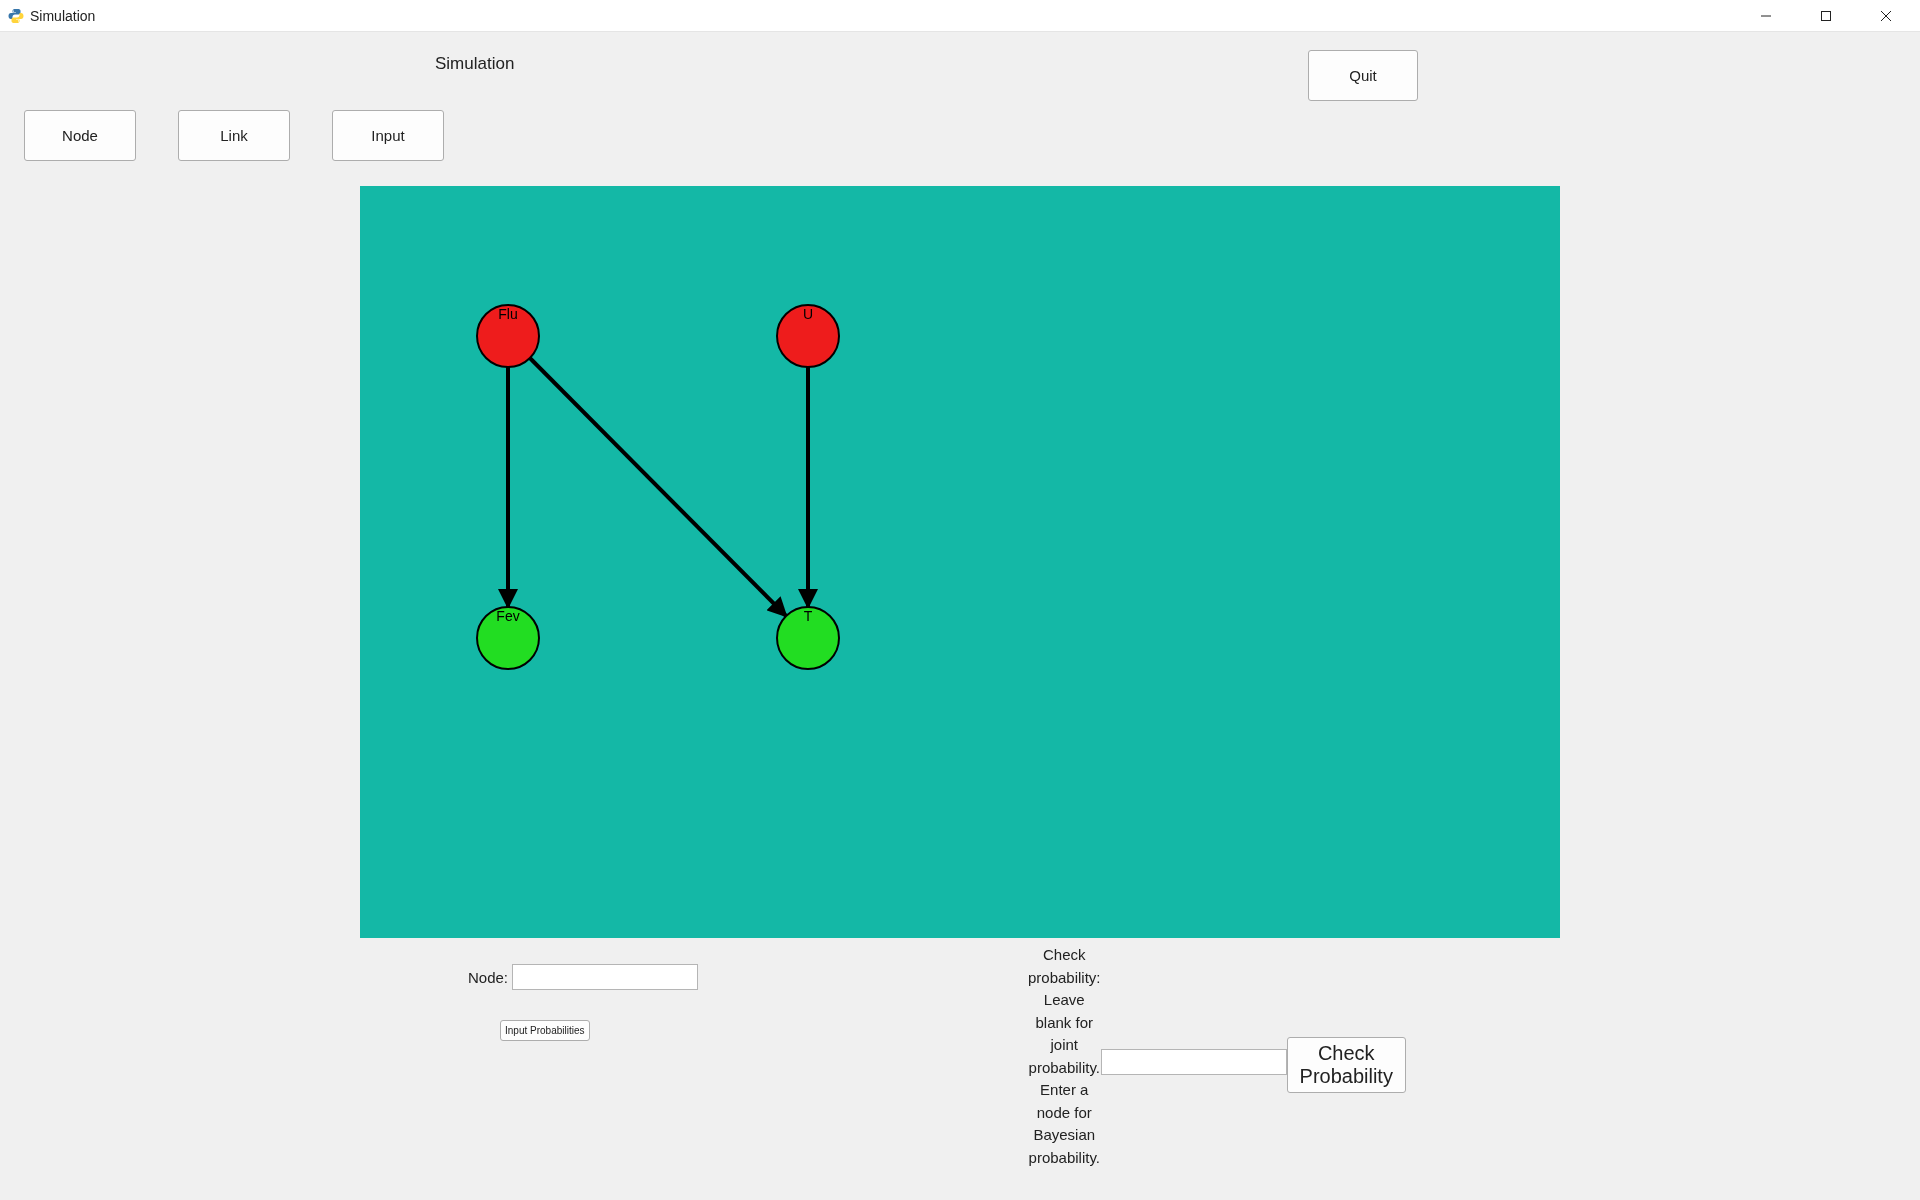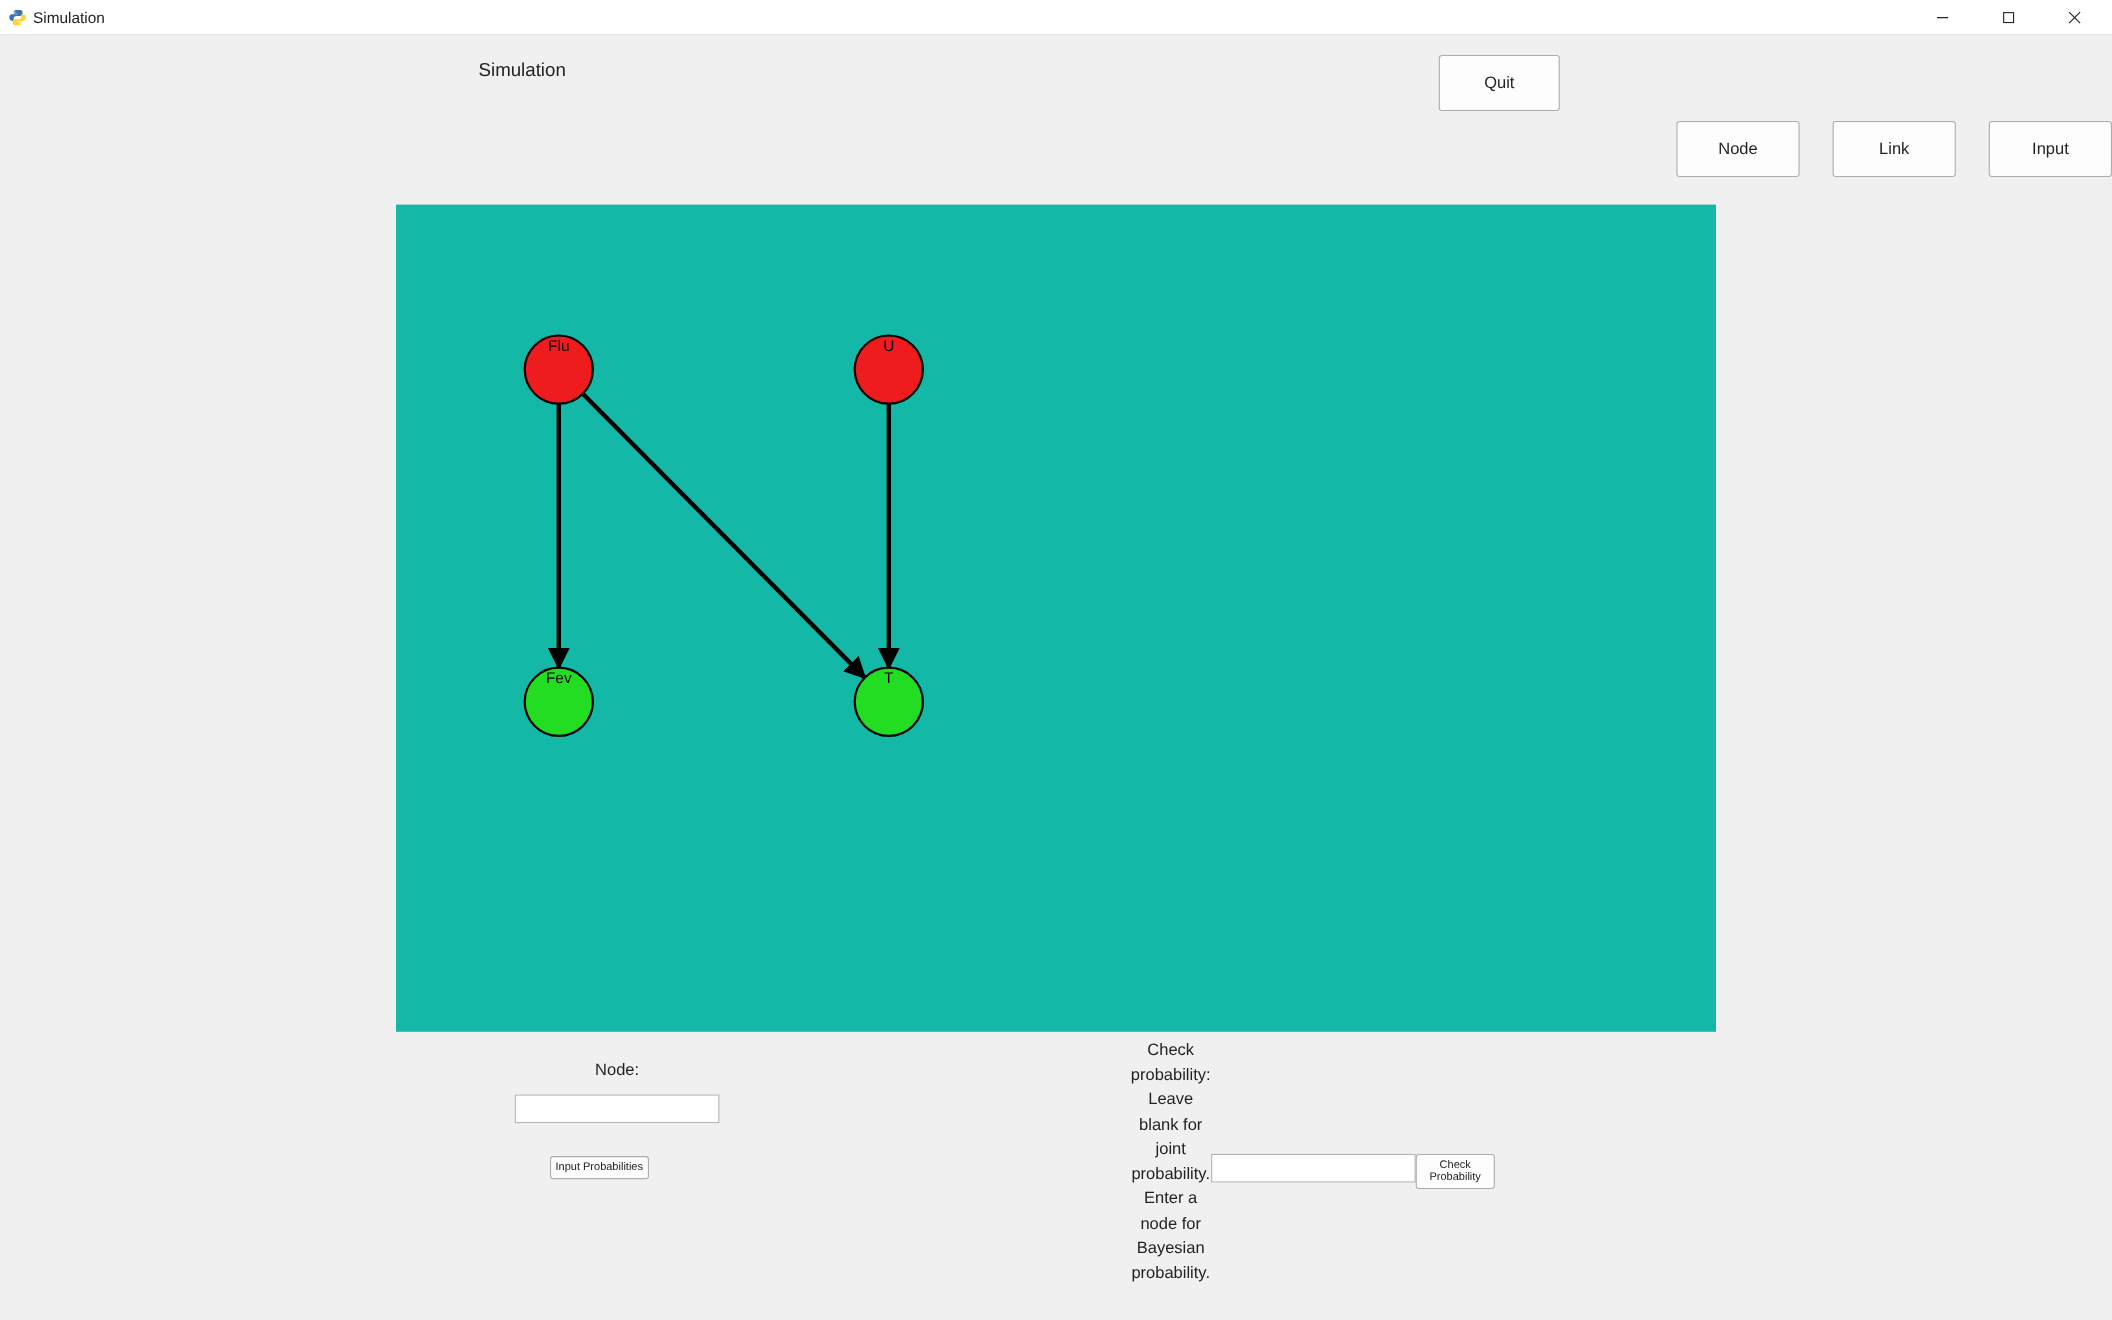--- a/index.html
+++ b/index.html
@@ -87,8 +87,9 @@
     }
     .tools-buttons {
       display: flex;
-      justify-content: flex-end;
-      gap: 30px;
+      justify-content: flex-start;
+      gap: 42px;
+      margin-left: 24px;
     }
     .tk-button.tool { width: 112px; }
 

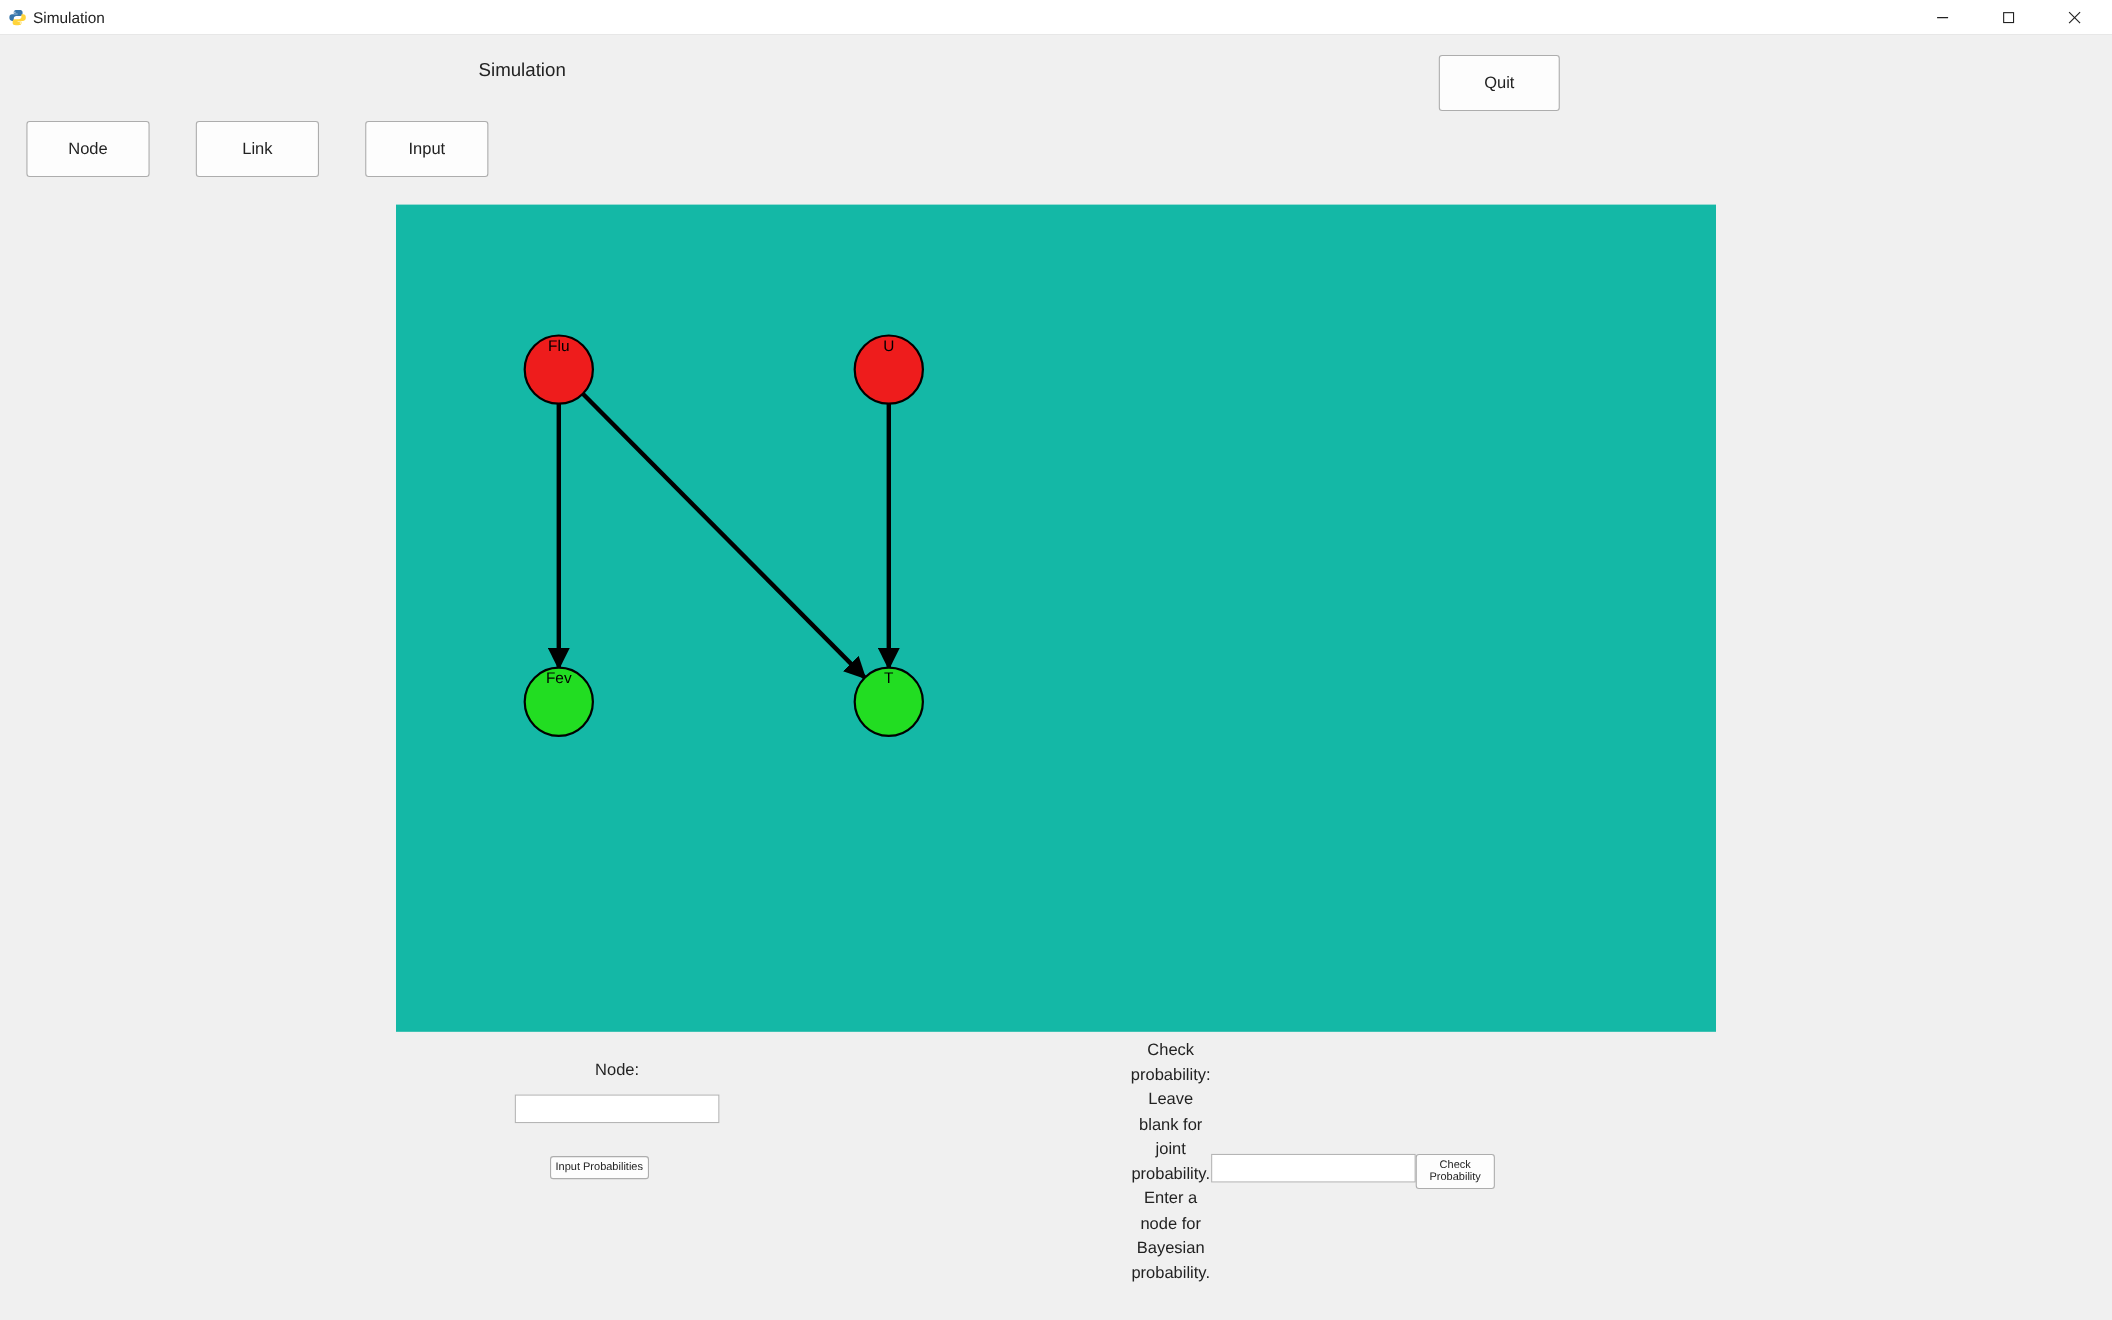--- a/index.html
+++ b/index.html
@@ -113,7 +113,7 @@
       flex-direction: column;
       align-items: flex-start;
     }
-    .node-row { display: flex; align-items: center; gap: 14px; flex-direction: column; }
+    .node-row { display: flex; align-items: center; gap: 4px; }
     .node-row label { font-size: 15px; }
     .tk-entry {
       background: #ffffff;

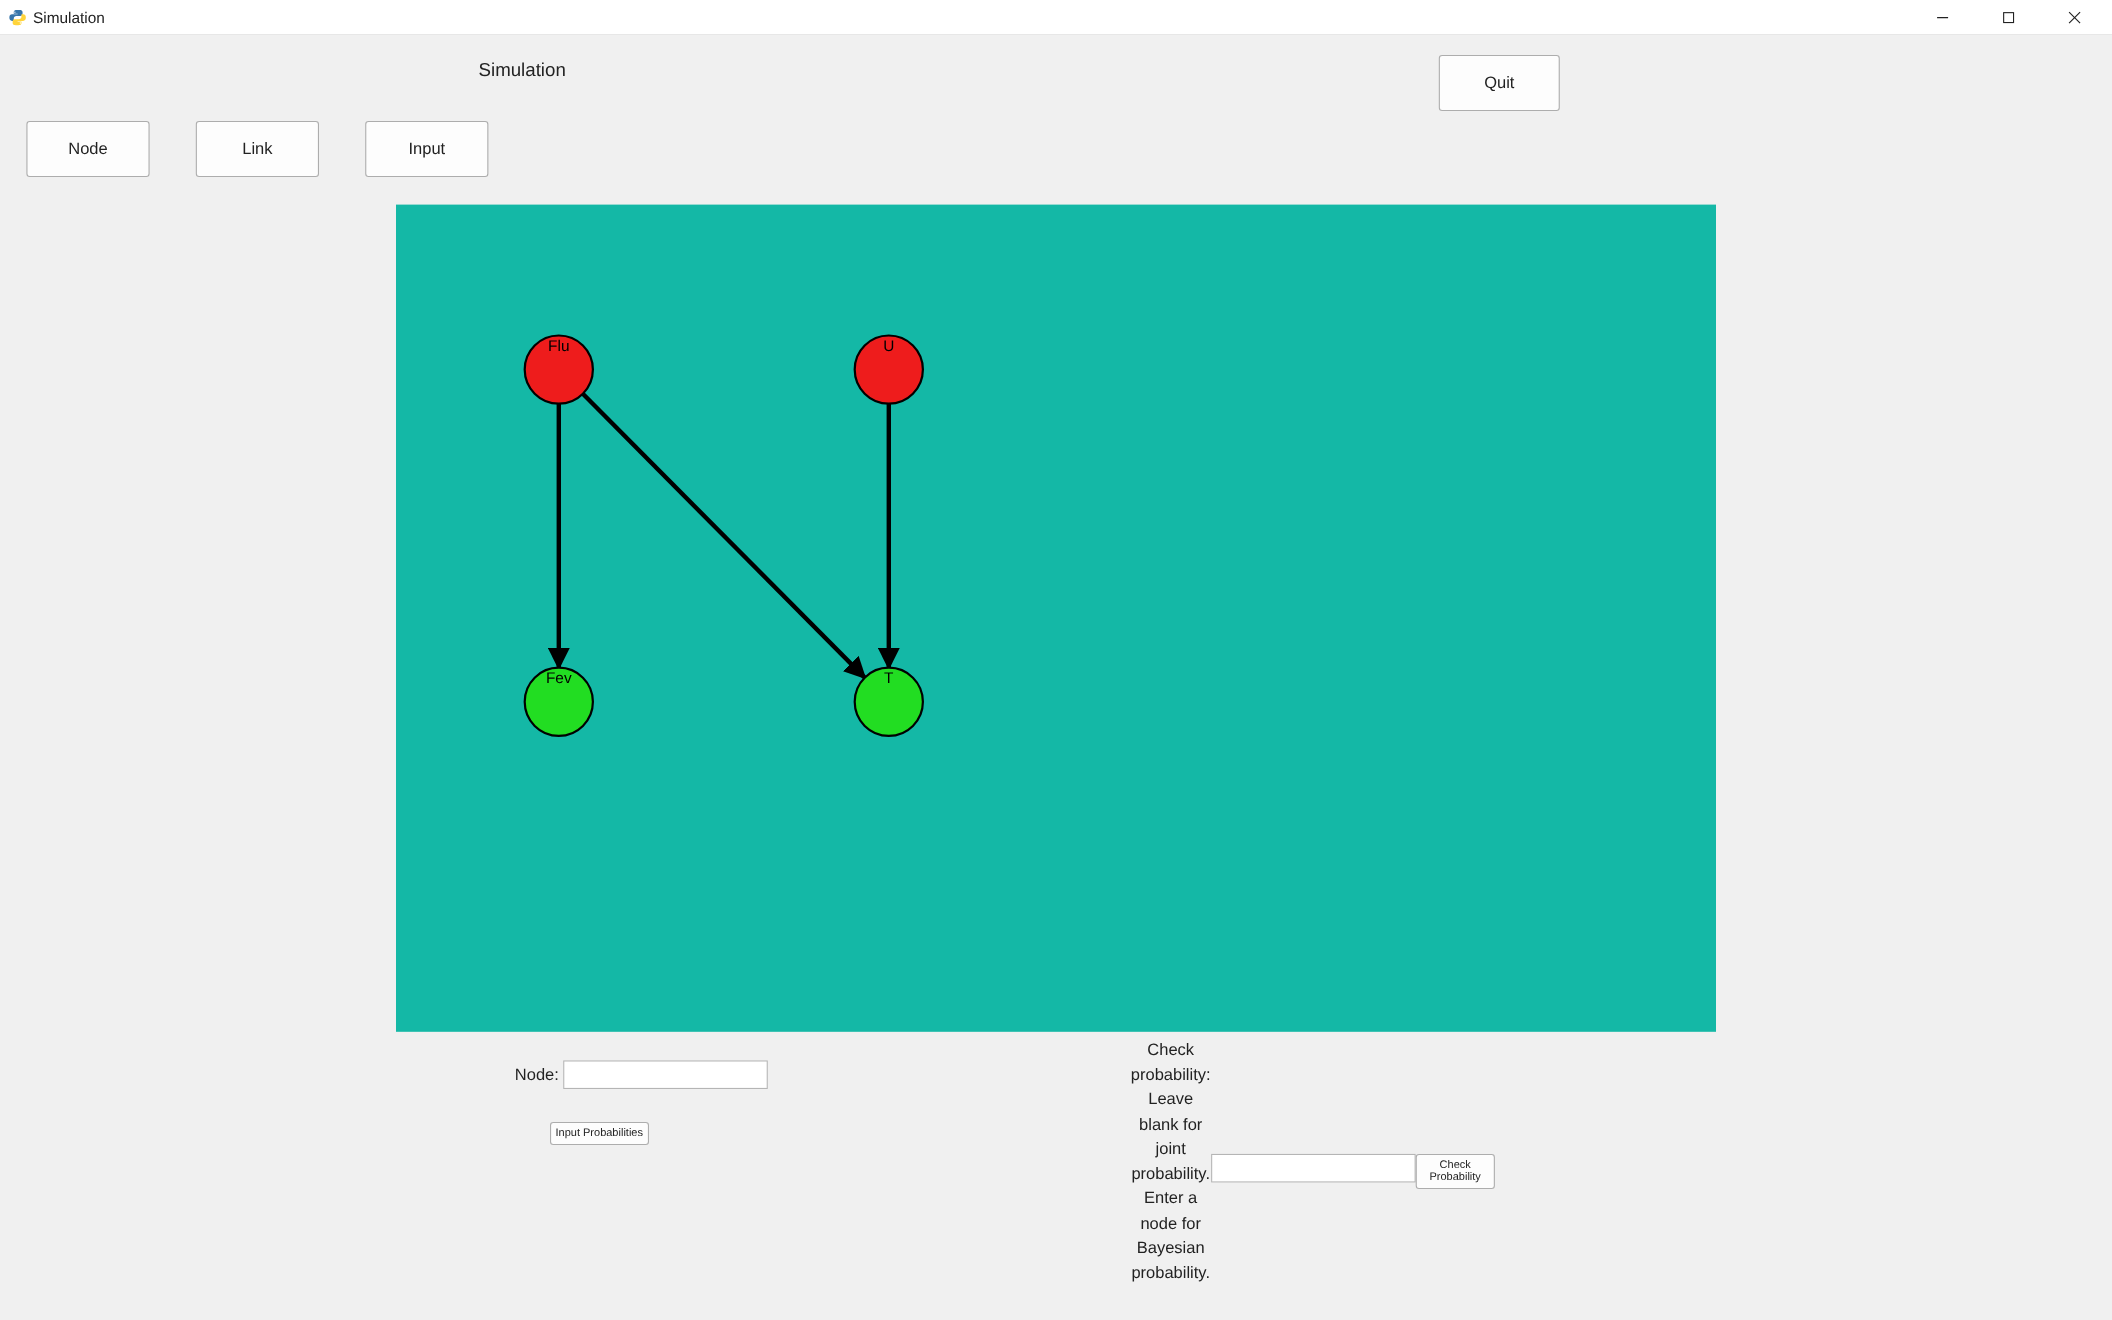--- a/index.html
+++ b/index.html
@@ -151,7 +151,7 @@
     .tk-button.check-prob {
       margin-top: 16px;
       padding: 4px 12px;
-      font-size: 10px;
+      font-size: 20px;
     }
   </style>
 </head>

